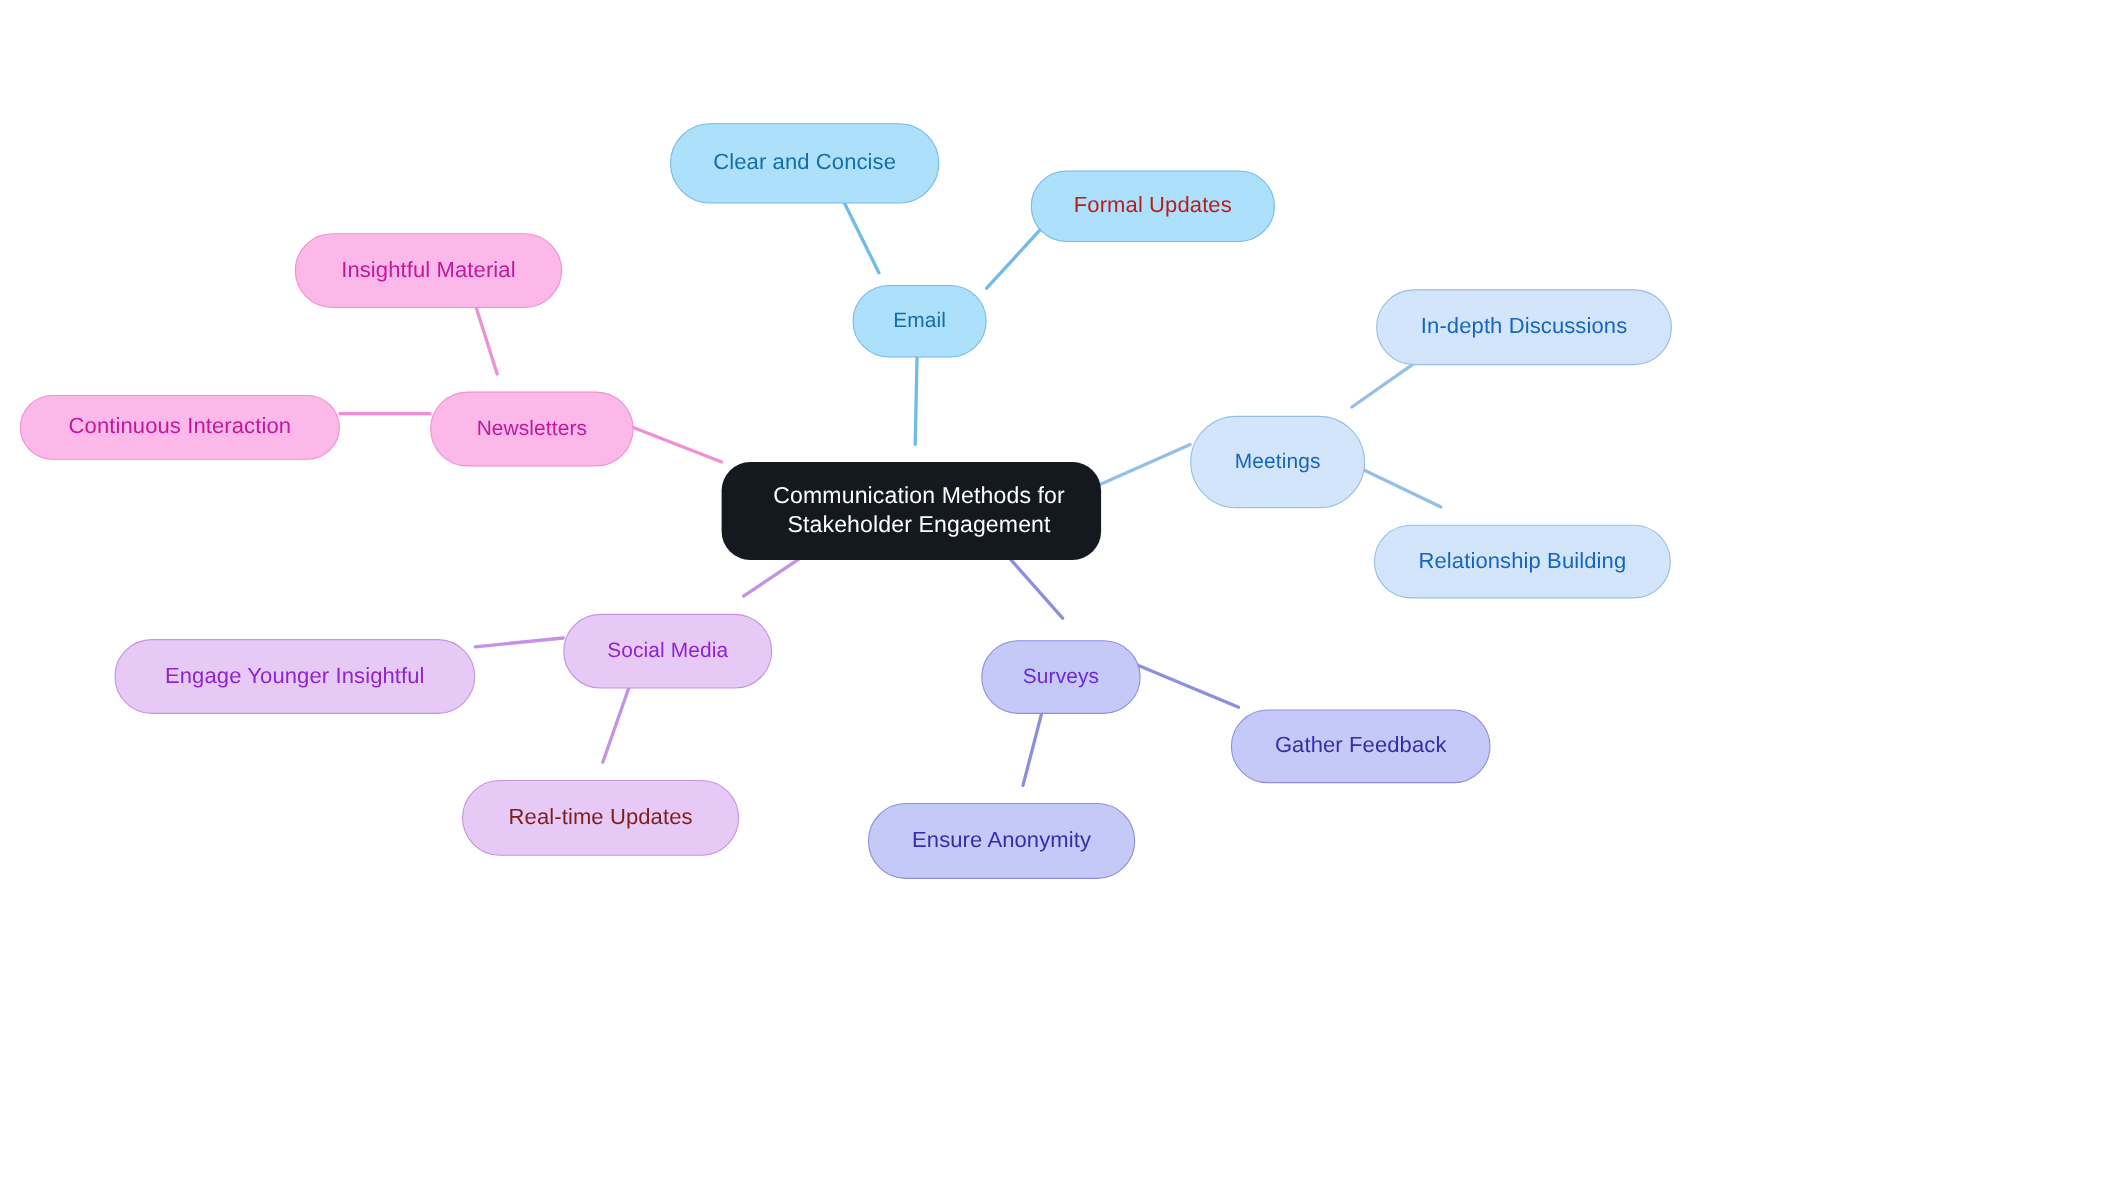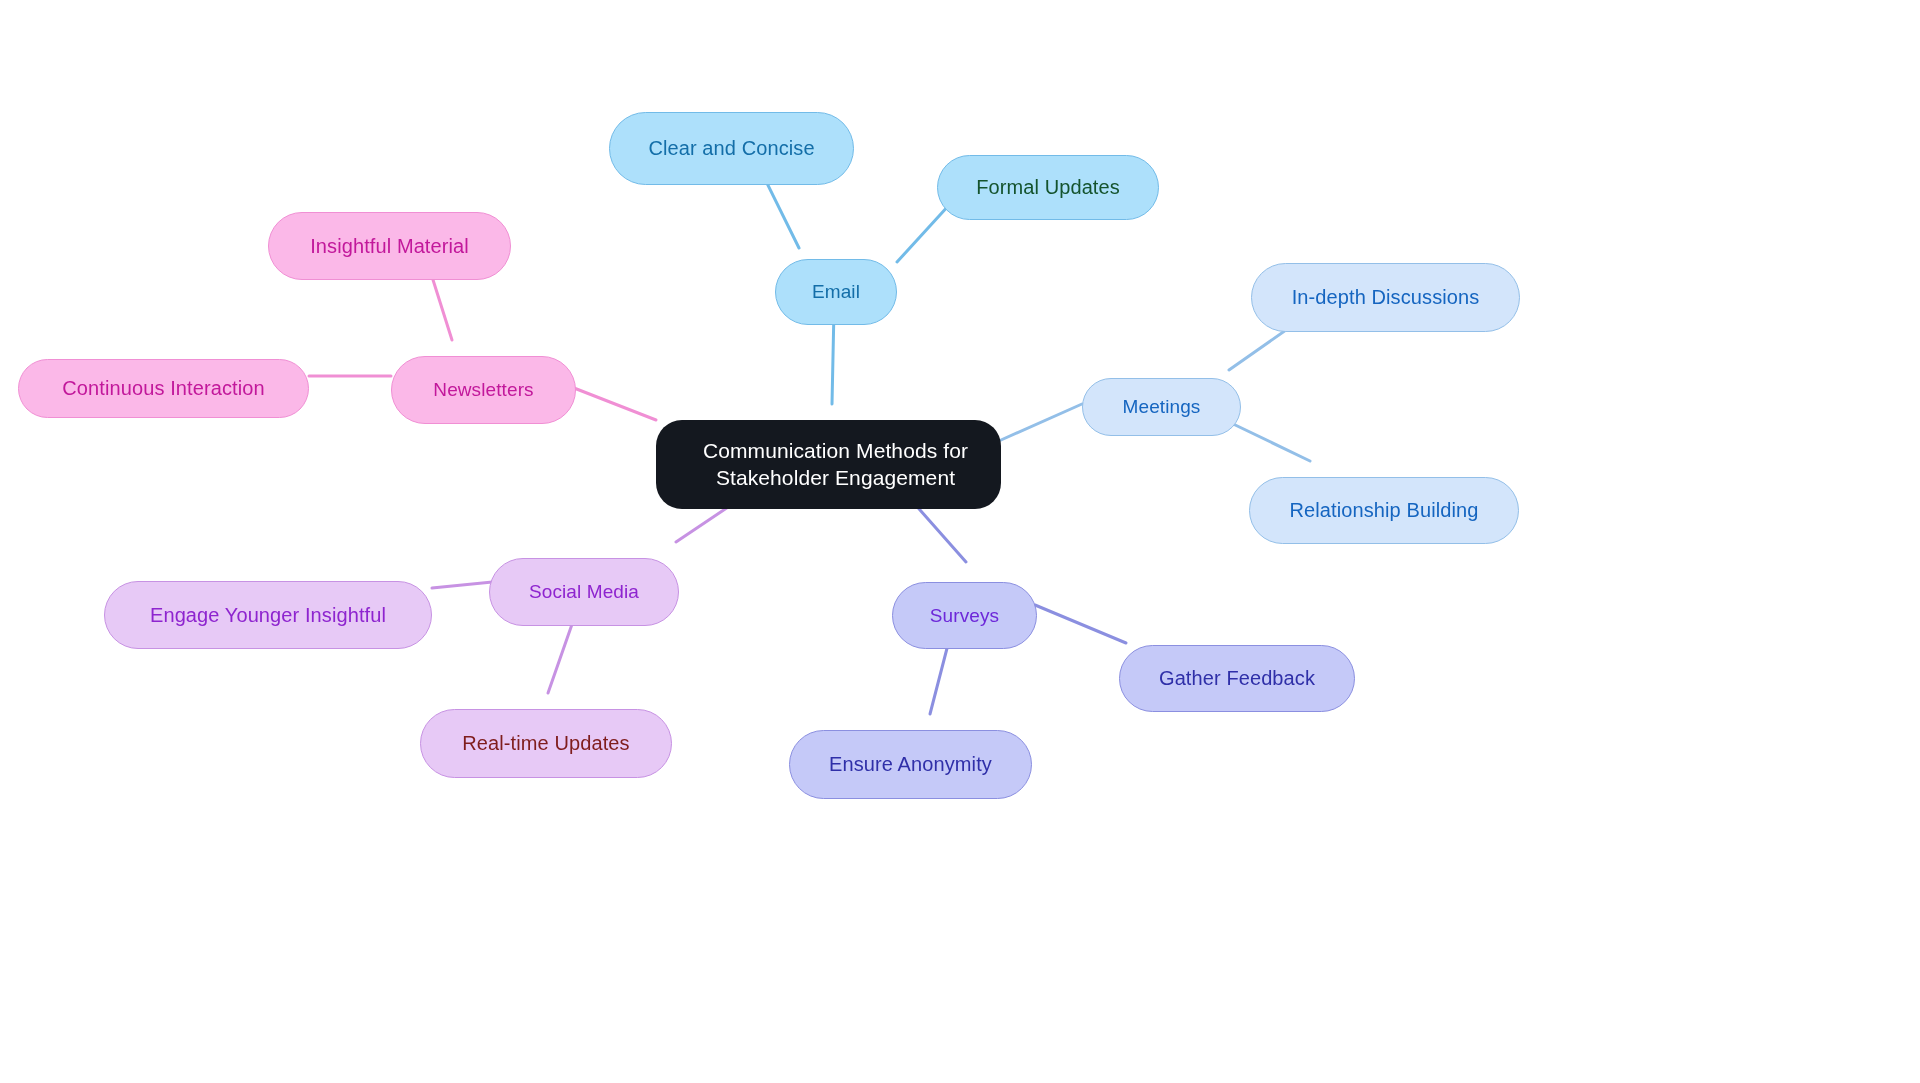--- a/index.html
+++ b/index.html
@@ -81,7 +81,7 @@
       <div class="node" style="left: 609px; top: 96px; width: 245px; height: 73px; background: rgb(173, 224, 251); color: rgb(19, 110, 168); font-size: 20px; border-color: rgb(114, 187, 232);">
         <span class="node-label">Clear and Concise</span>
       </div>
-      <div class="node" style="left: 937px; top: 139px; width: 222px; height: 65px; background: rgb(173, 224, 251); color: #14532d; font-size: 20px; border-color: rgb(114, 187, 232);">
+      <div class="node" style="left: 937px; top: 139px; width: 222px; height: 65px; background: rgb(173, 224, 251); color: #b91c1c; font-size: 20px; border-color: rgb(114, 187, 232);">
         <span class="node-label">Formal Updates</span>
       </div>
       <div class="node" style="left: 1082px; top: 362px; width: 159px; height: 58px; background: rgb(211, 229, 251); color: rgb(21, 101, 192); font-size: 19px; border-color: rgb(147, 191, 232);">

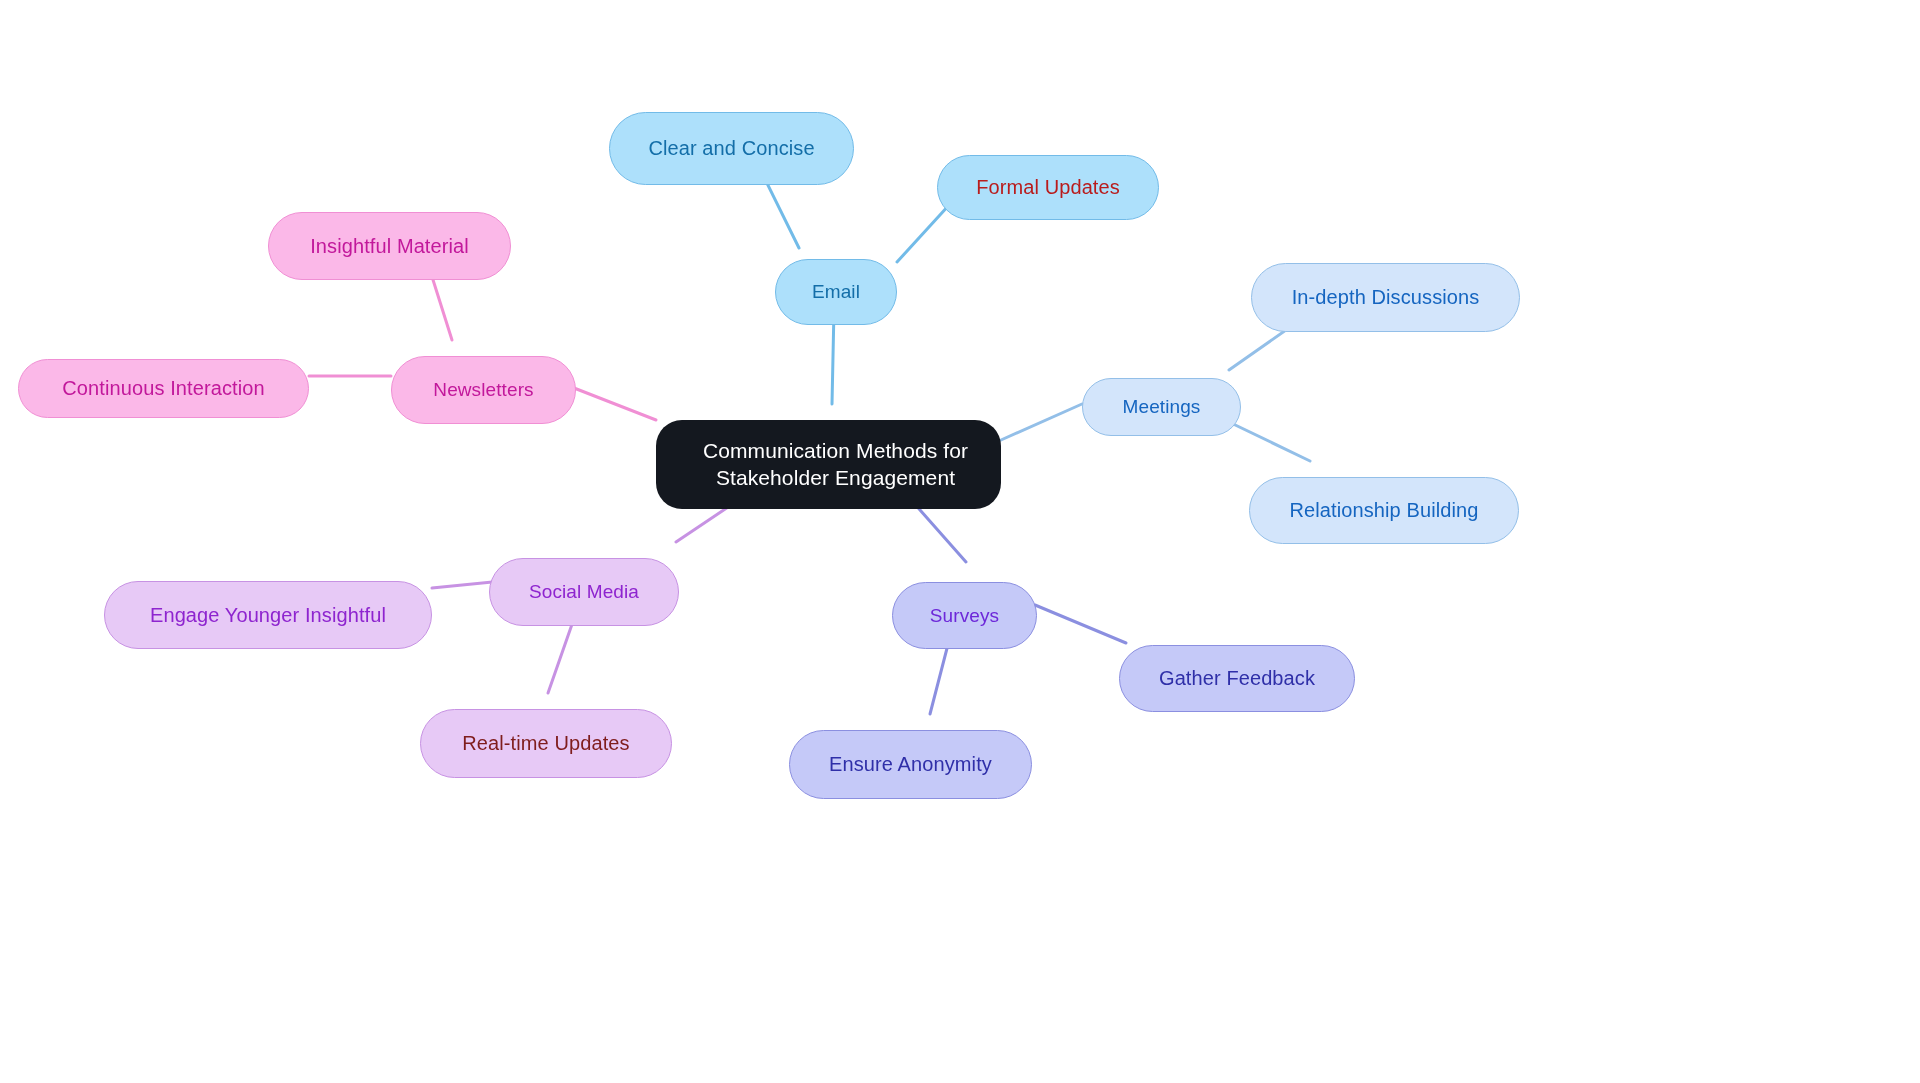--- a/index.html
+++ b/index.html
@@ -84,7 +84,7 @@
       <div class="node" style="left: 937px; top: 139px; width: 222px; height: 65px; background: rgb(173, 224, 251); color: #b91c1c; font-size: 20px; border-color: rgb(114, 187, 232);">
         <span class="node-label">Formal Updates</span>
       </div>
-      <div class="node" style="left: 1082px; top: 362px; width: 159px; height: 58px; background: rgb(211, 229, 251); color: rgb(21, 101, 192); font-size: 19px; border-color: rgb(147, 191, 232);">
+      <div class="node" style="left: 1082px; top: 362px; width: 159px; height: 84px; background: rgb(211, 229, 251); color: rgb(21, 101, 192); font-size: 19px; border-color: rgb(147, 191, 232);">
         <span class="node-label">Meetings</span>
       </div>
       <div class="node" style="left: 1251px; top: 247px; width: 269px; height: 69px; background: rgb(211, 229, 251); color: rgb(21, 101, 192); font-size: 20px; border-color: rgb(147, 191, 232);">

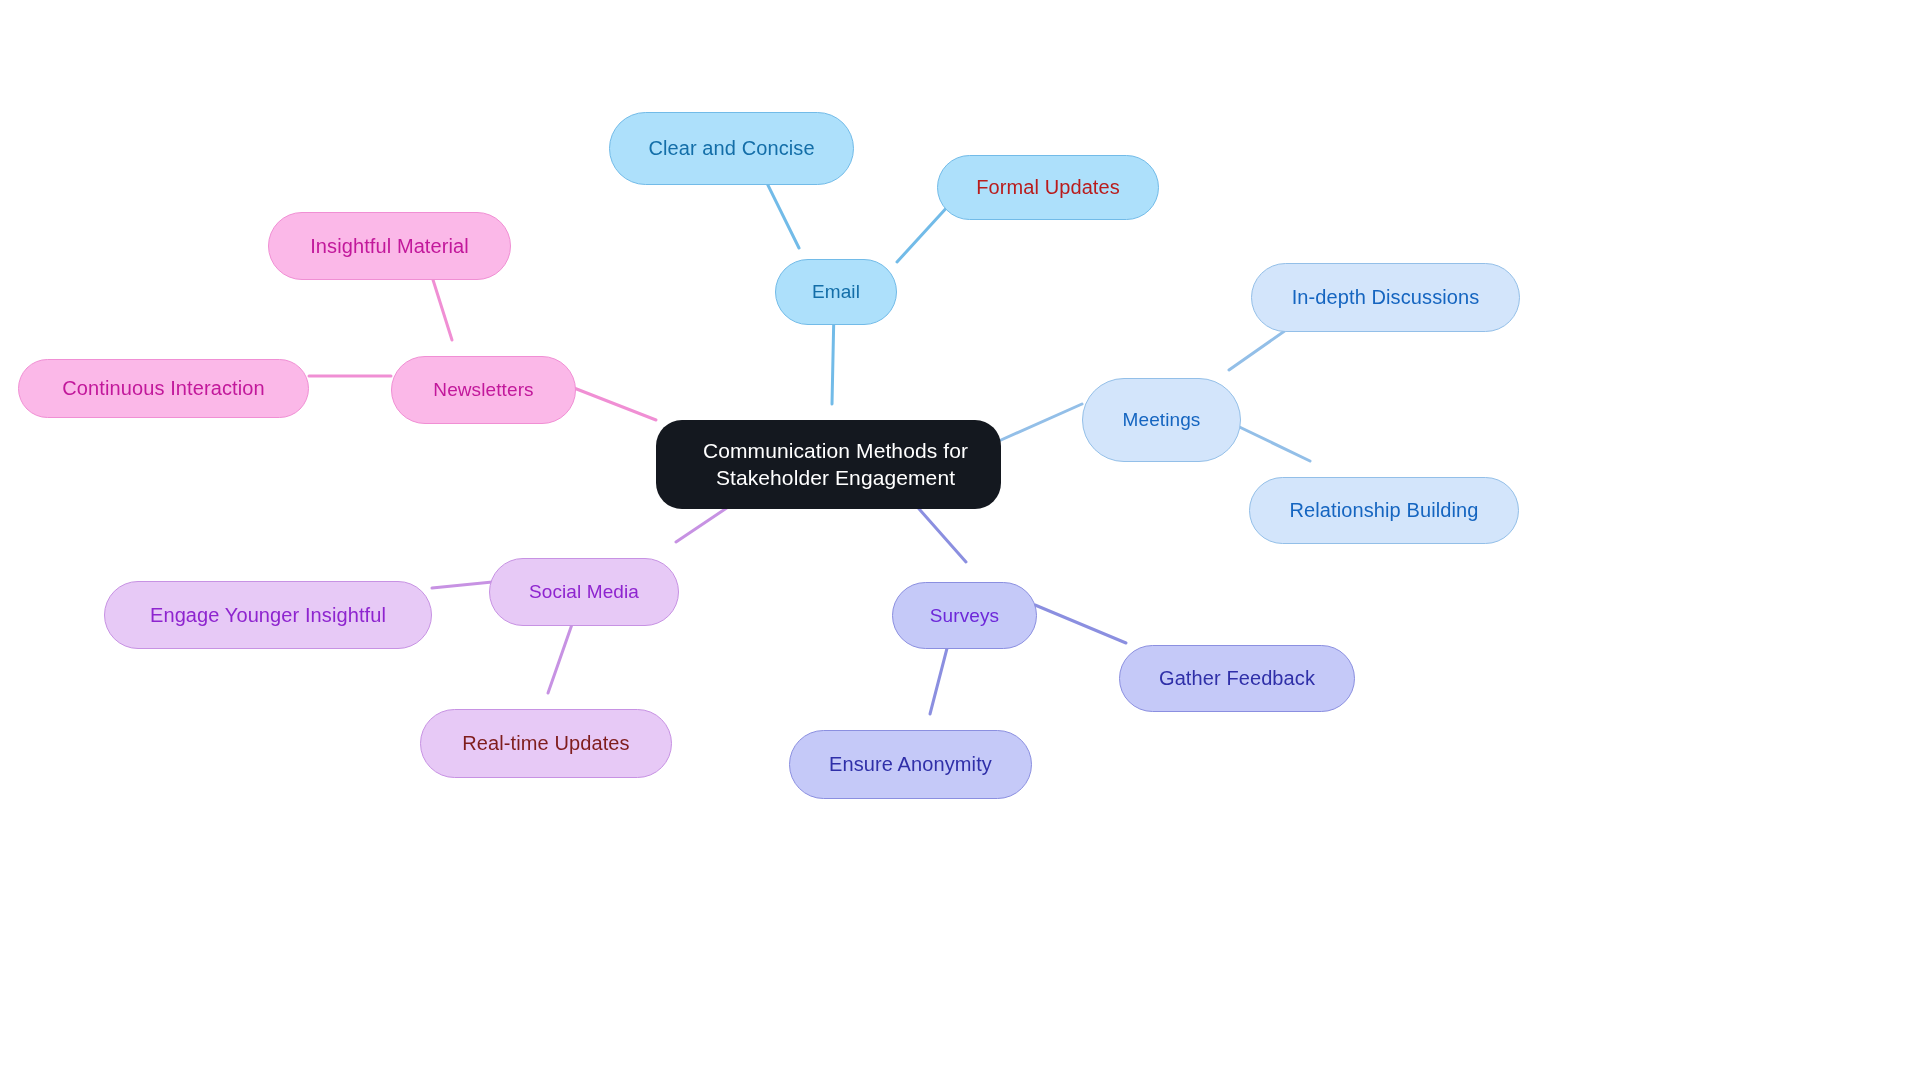--- a/index.html
+++ b/index.html
@@ -102,7 +102,7 @@
       <div class="node" style="left: 789px; top: 714px; width: 243px; height: 69px; background: rgb(197, 201, 248); color: rgb(47, 47, 168); font-size: 20px; border-color: rgb(139, 143, 224);">
         <span class="node-label">Ensure Anonymity</span>
       </div>
-      <div class="node" style="left: 489px; top: 542px; width: 190px; height: 68px; background: rgb(231, 201, 246); color: rgb(142, 36, 207); font-size: 19px; border-color: rgb(199, 146, 227); text-align: right;">
+      <div class="node" style="left: 512px; top: 542px; width: 190px; height: 68px; background: rgb(231, 201, 246); color: rgb(142, 36, 207); font-size: 19px; border-color: rgb(199, 146, 227); text-align: right;">
         <span class="node-label">Social Media</span>
       </div>
       <div class="node" style="left: 104px; top: 565px; width: 328px; height: 68px; background: rgb(231, 201, 246); color: rgb(142, 36, 207); font-size: 20px; border-color: rgb(199, 146, 227);">

